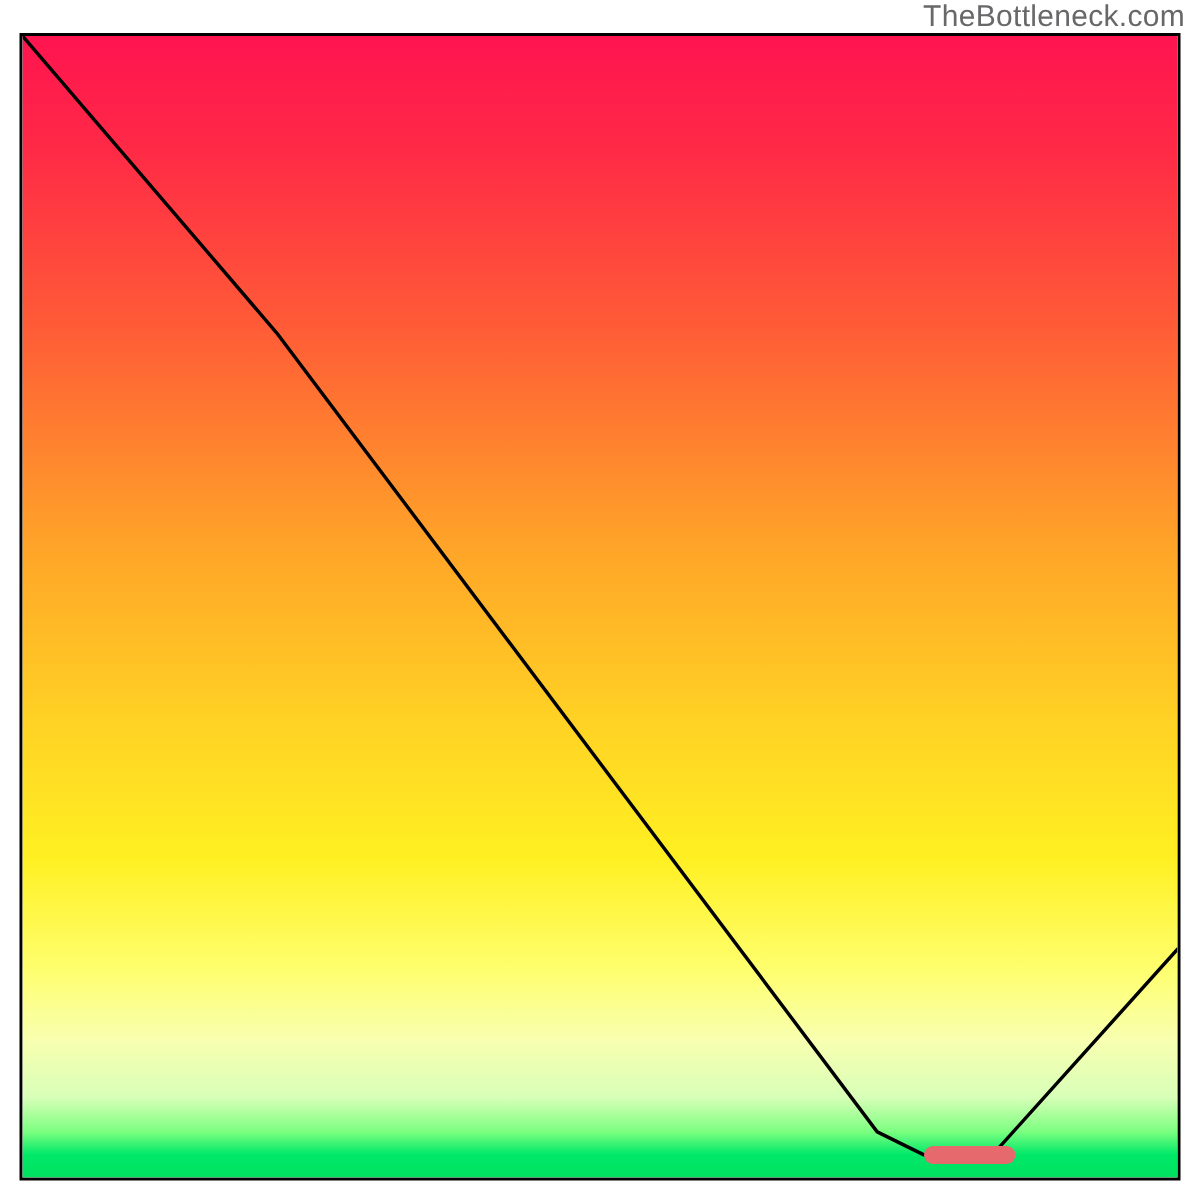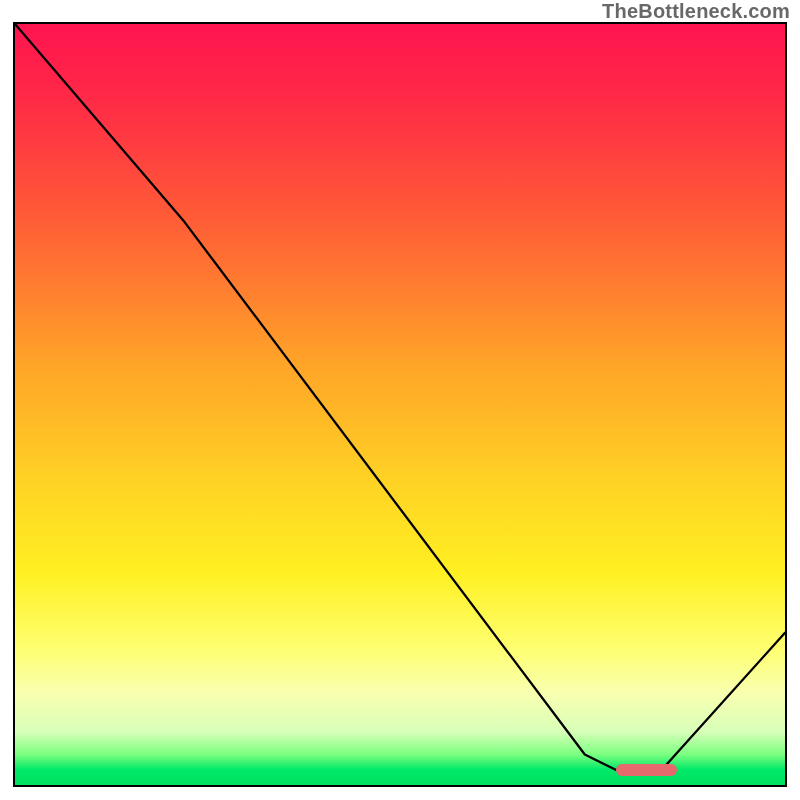--- a/index.html
+++ b/index.html
@@ -72,7 +72,7 @@
     right: 10px;
     font-family: Arial, Helvetica, sans-serif;
     font-size: 20px;
-    font-weight: 700;
+    font-weight: 400;
     color: #68686a;
     letter-spacing: 0.2px;
     user-select: none;

